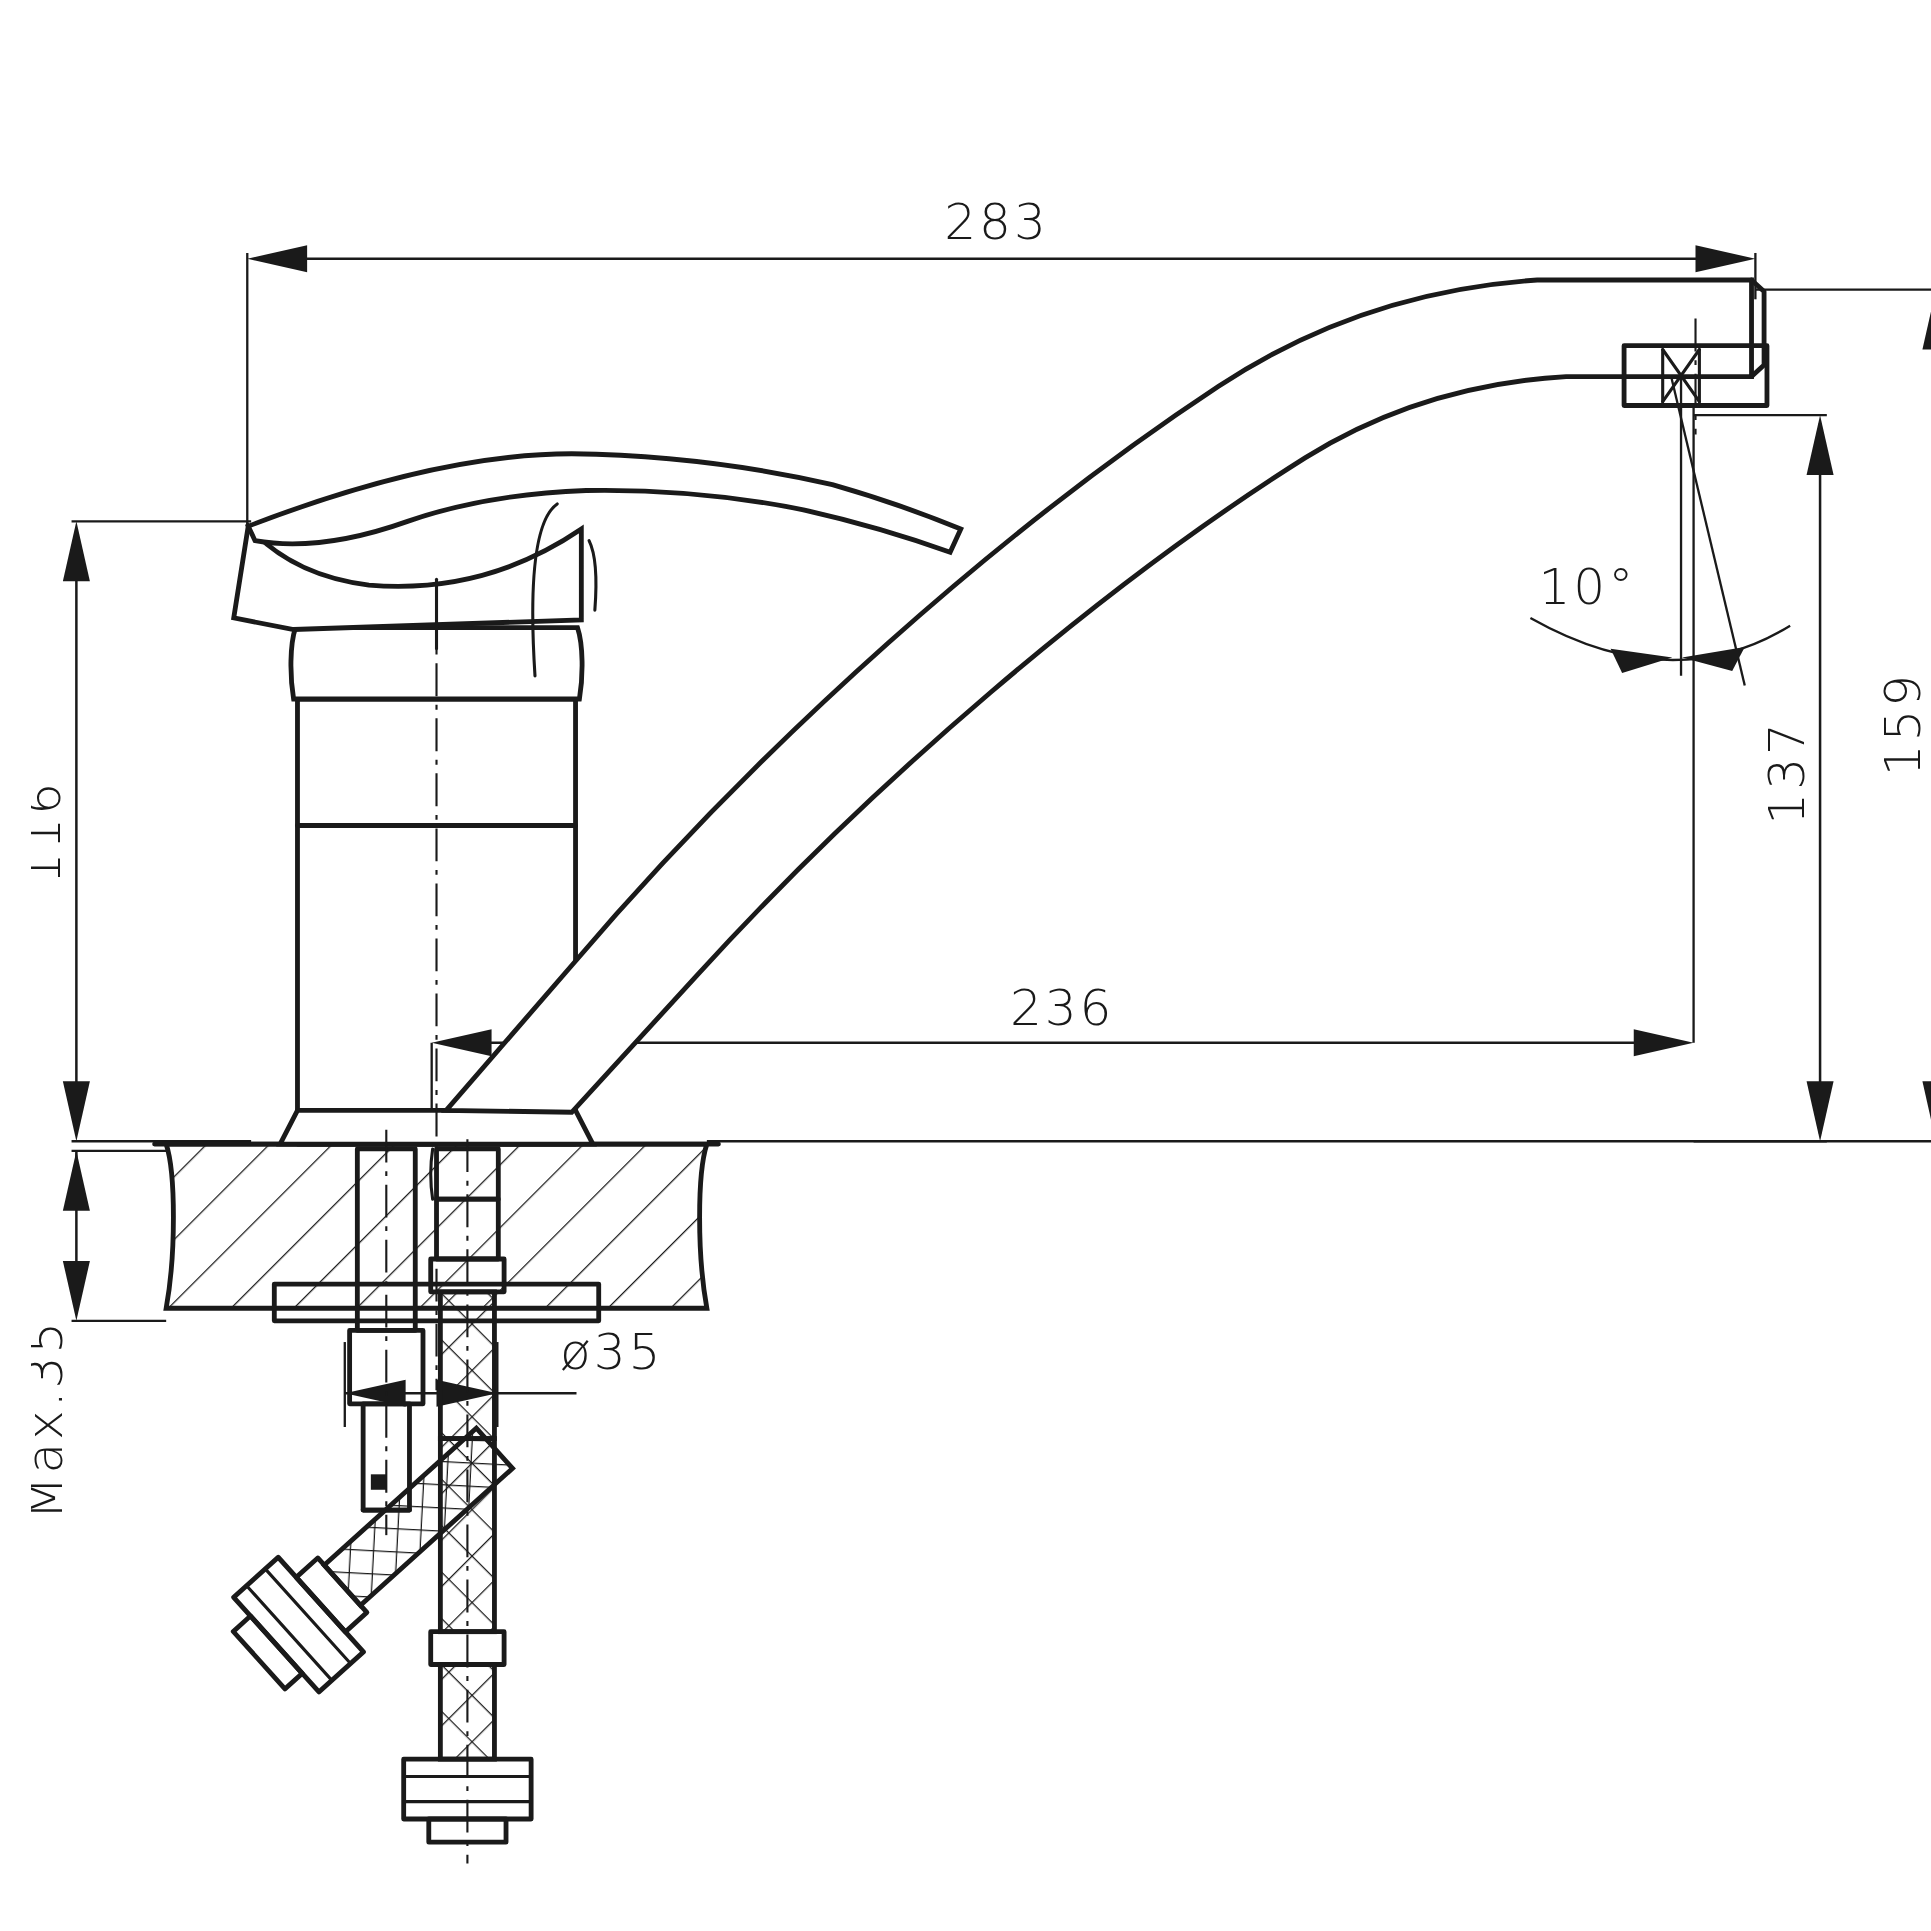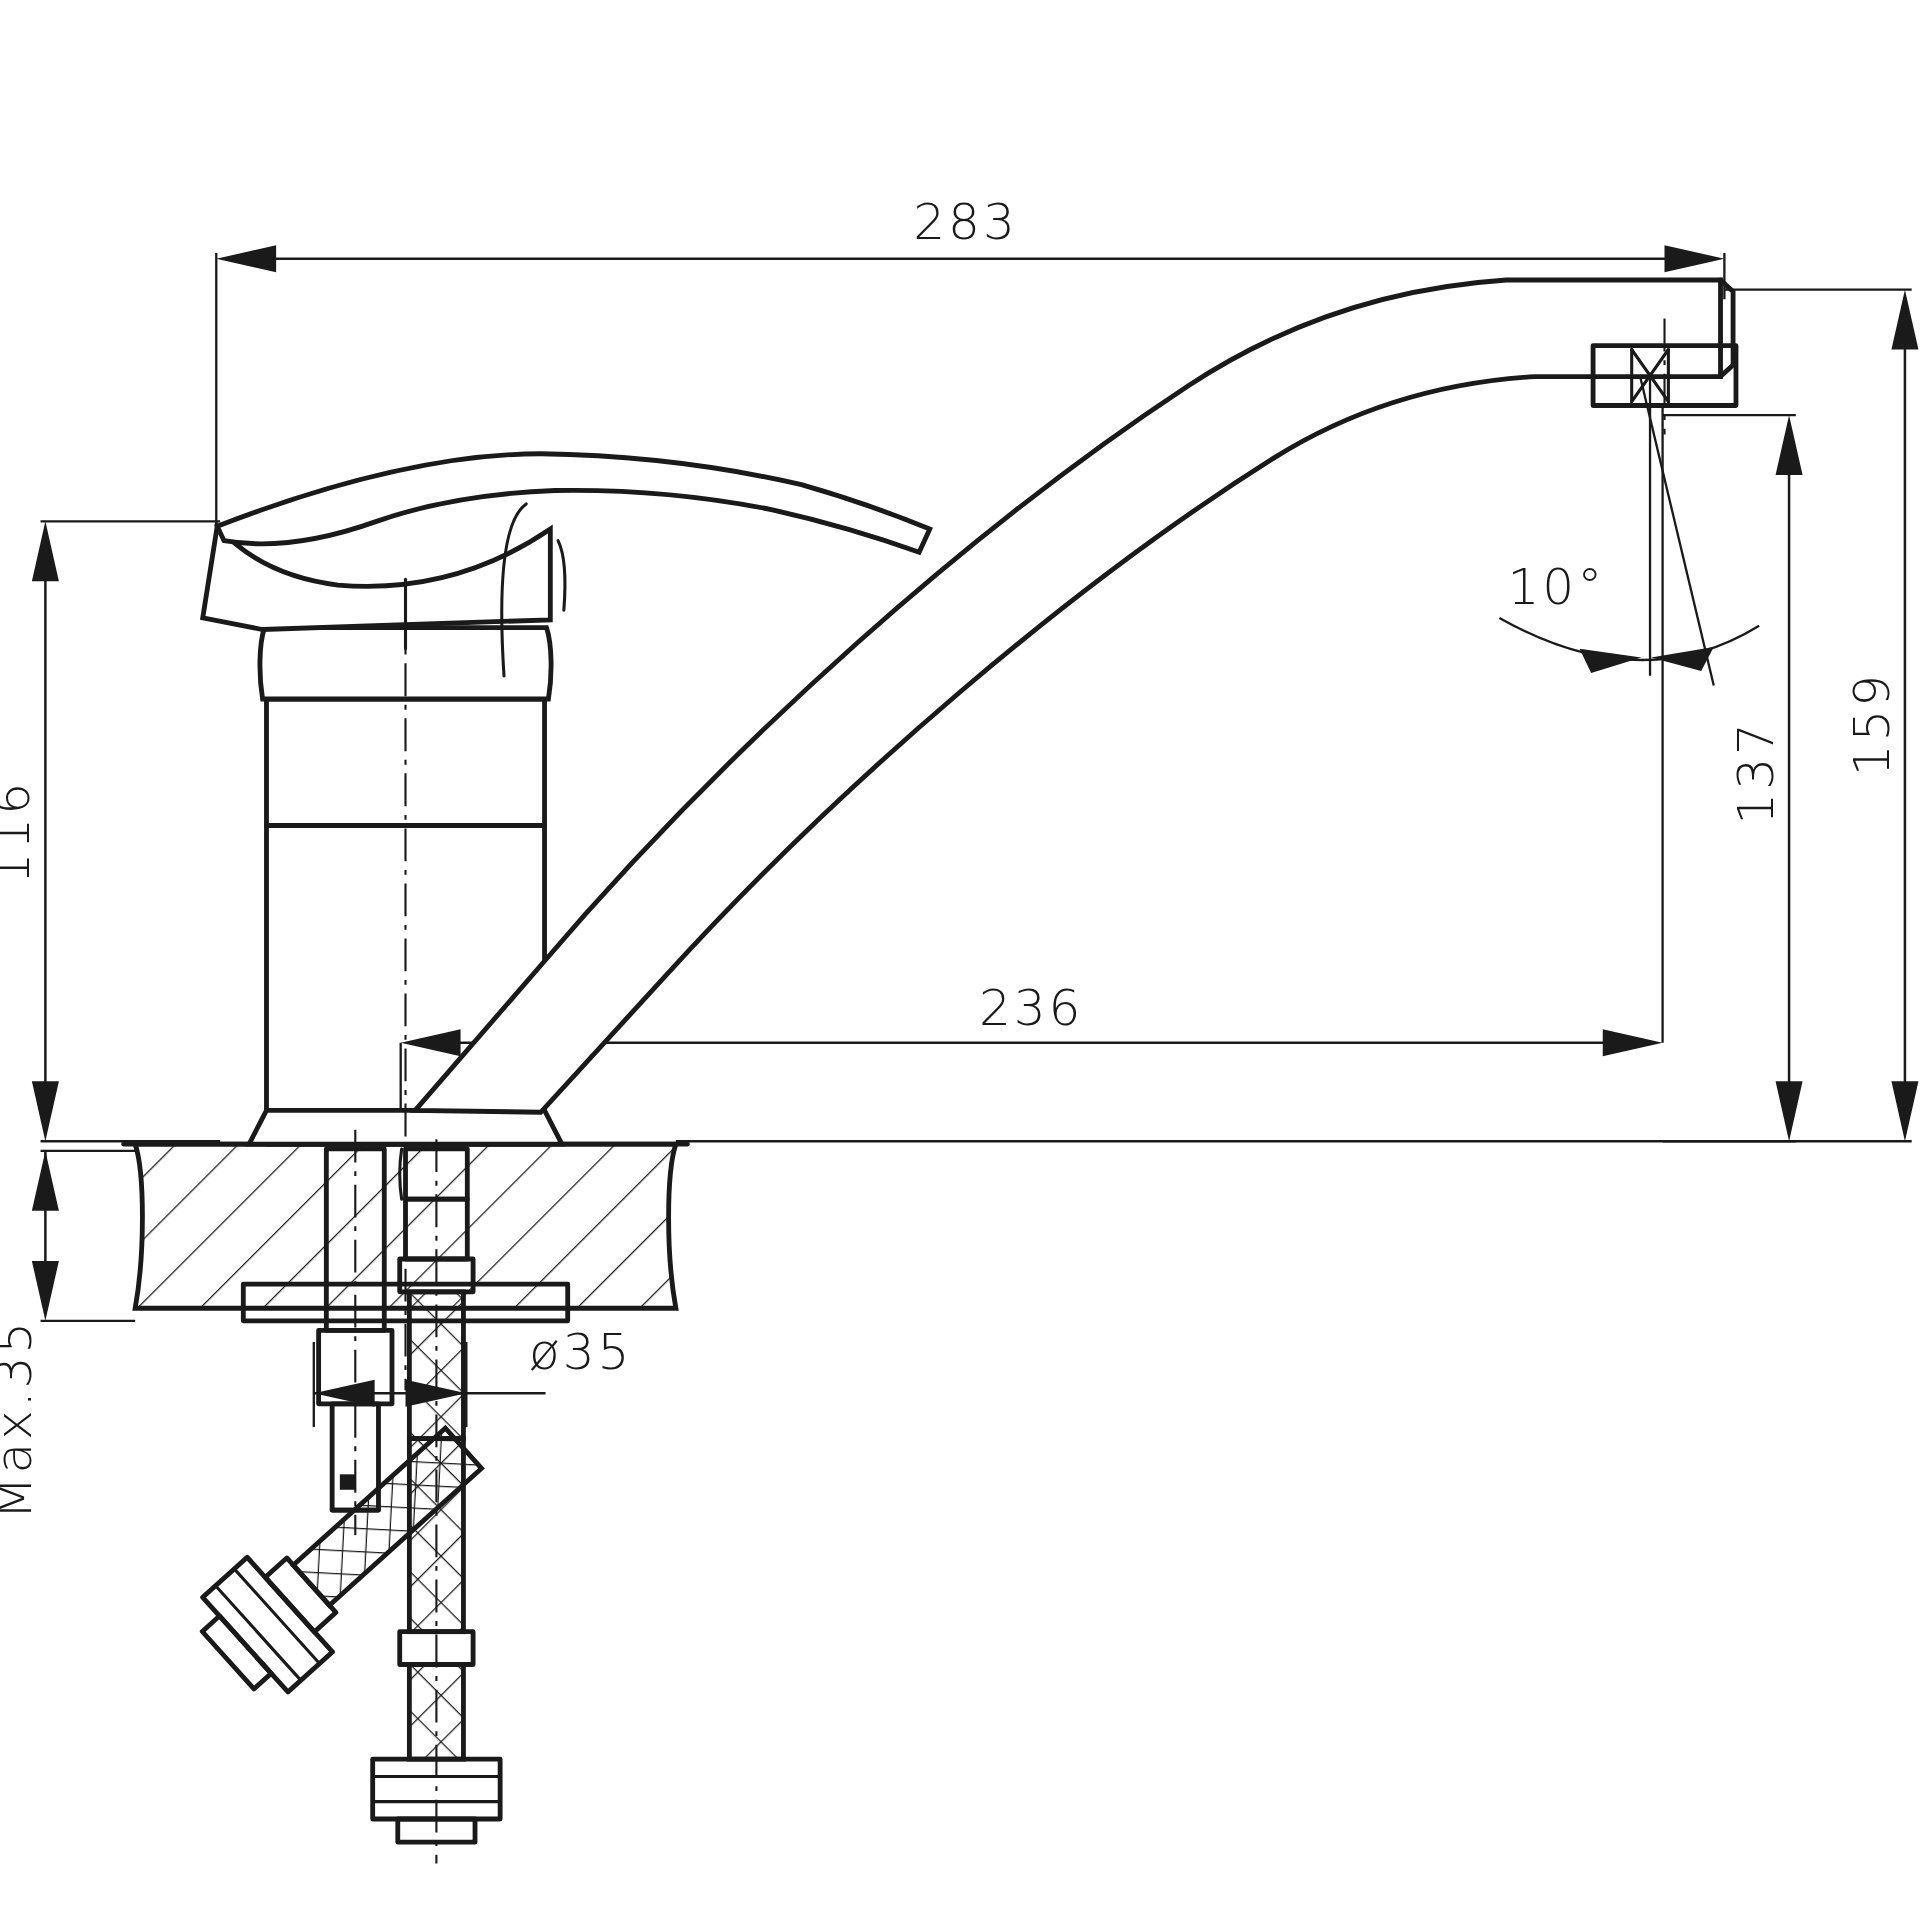--- a/index.html
+++ b/index.html
@@ -19,6 +19,7 @@
     width: 1699px;
     height: 1931px;
     background: #ffffff;
+    margin-left: 31px;
   }
   svg#tech-drawing {
     display: block;

